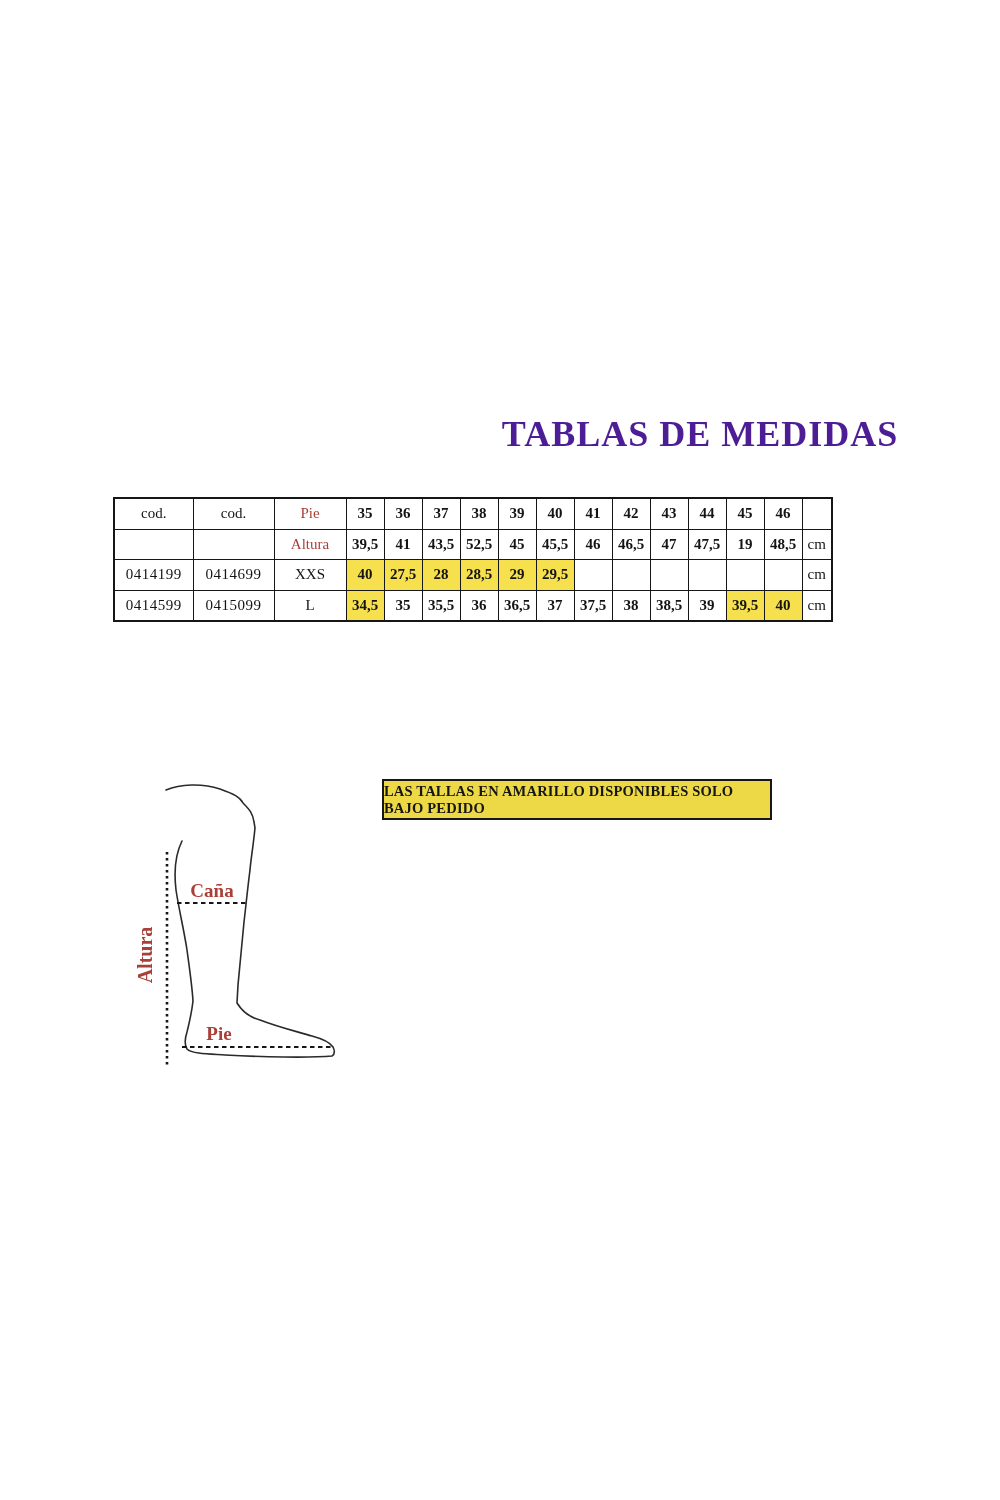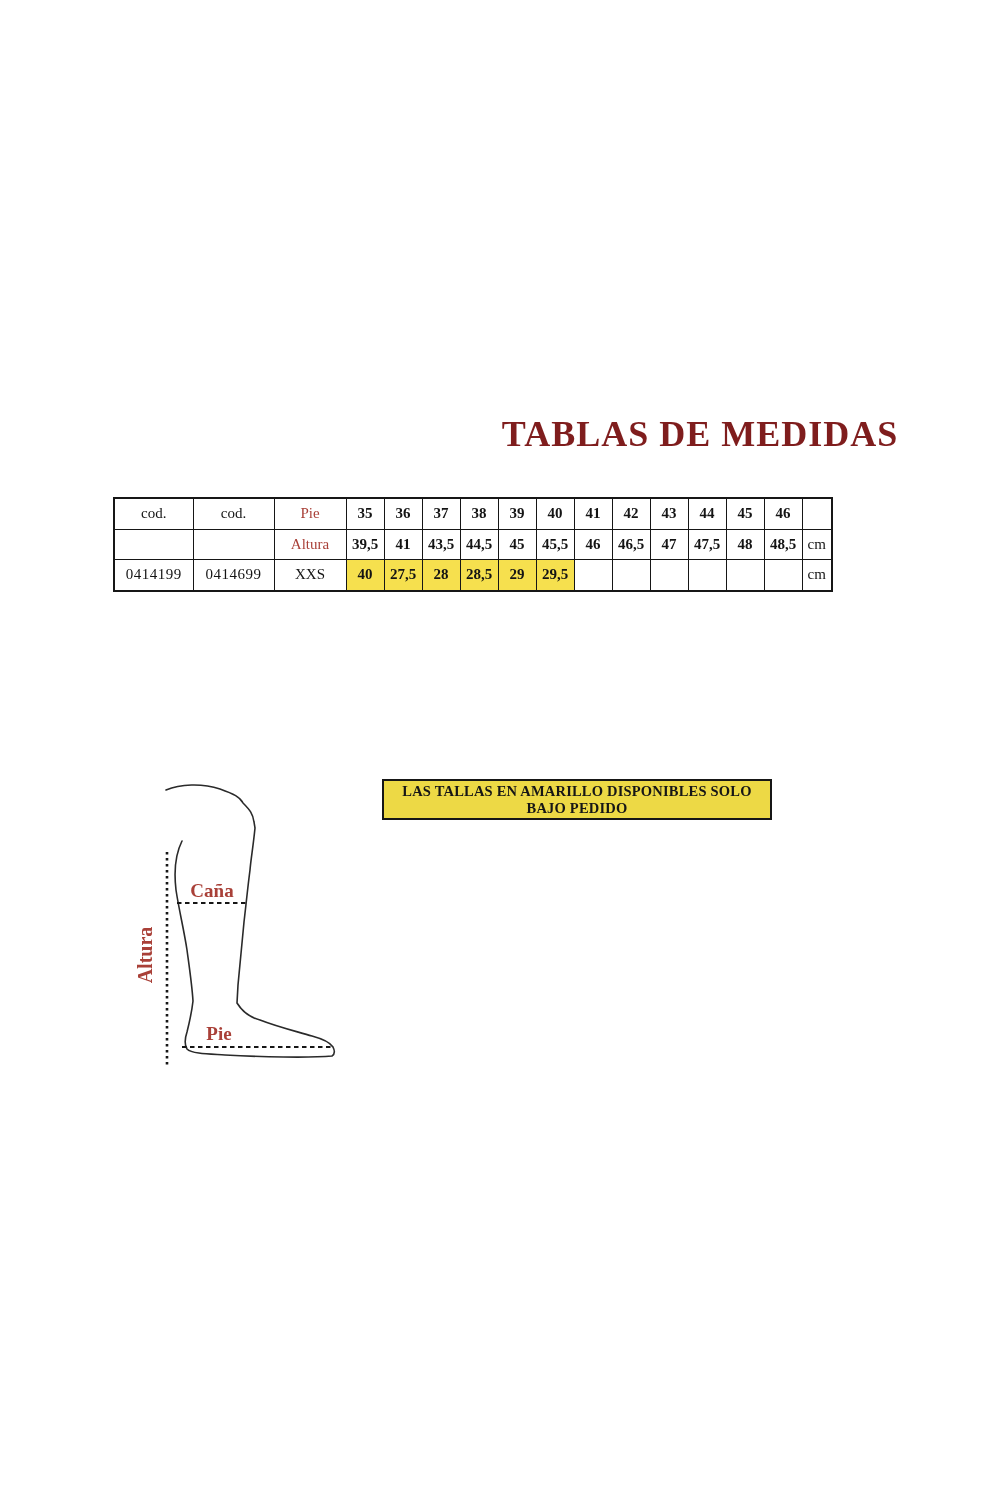--- a/index.html
+++ b/index.html
@@ -9,7 +9,7 @@
   }
   .title {
     position:absolute; left:700px; top:413px; transform:translateX(-50%);
-    font-size:36px; font-weight:bold; letter-spacing:1px; white-space:nowrap; color:#7f1d1d;
+    font-size:36px; font-weight:bold; letter-spacing:1px; white-space:nowrap; color:#4c1d95;
   }
   table.sizes {
     position:absolute; left:113px; top:497px;

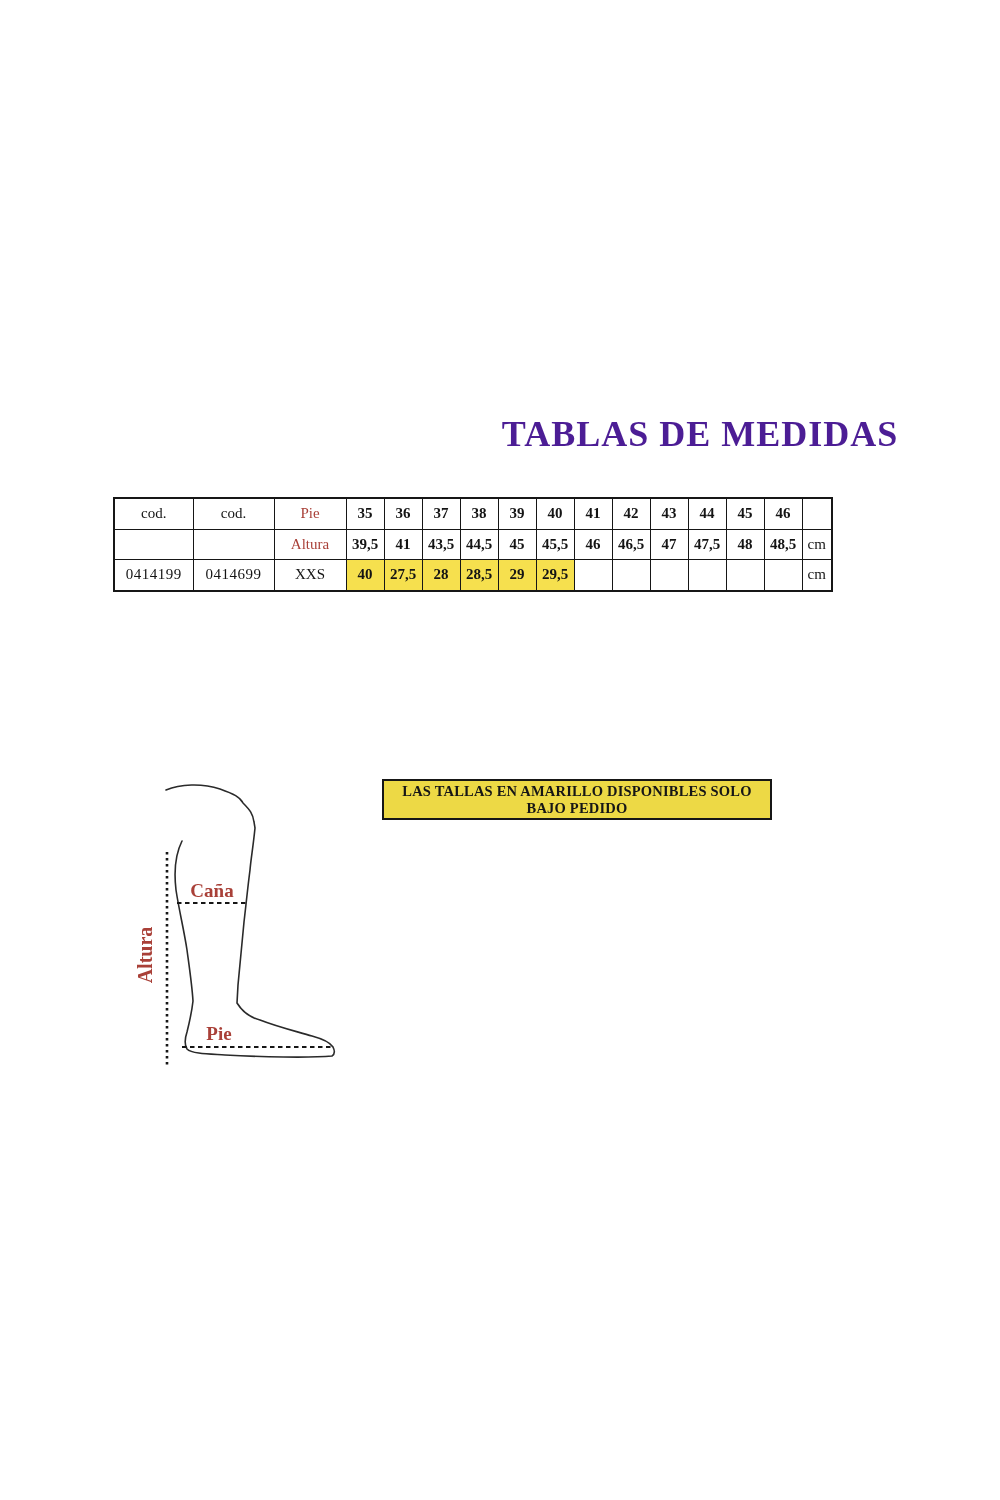--- a/index.html
+++ b/index.html
@@ -89,7 +89,7 @@
           <td class="num">39,5</td>
           <td class="num">41</td>
           <td class="num">43,5</td>
-          <td class="num">44,5</td>
+          <td class="num">52,5</td>
           <td class="num">45</td>
           <td class="num">45,5</td>
           <td class="num">46</td>

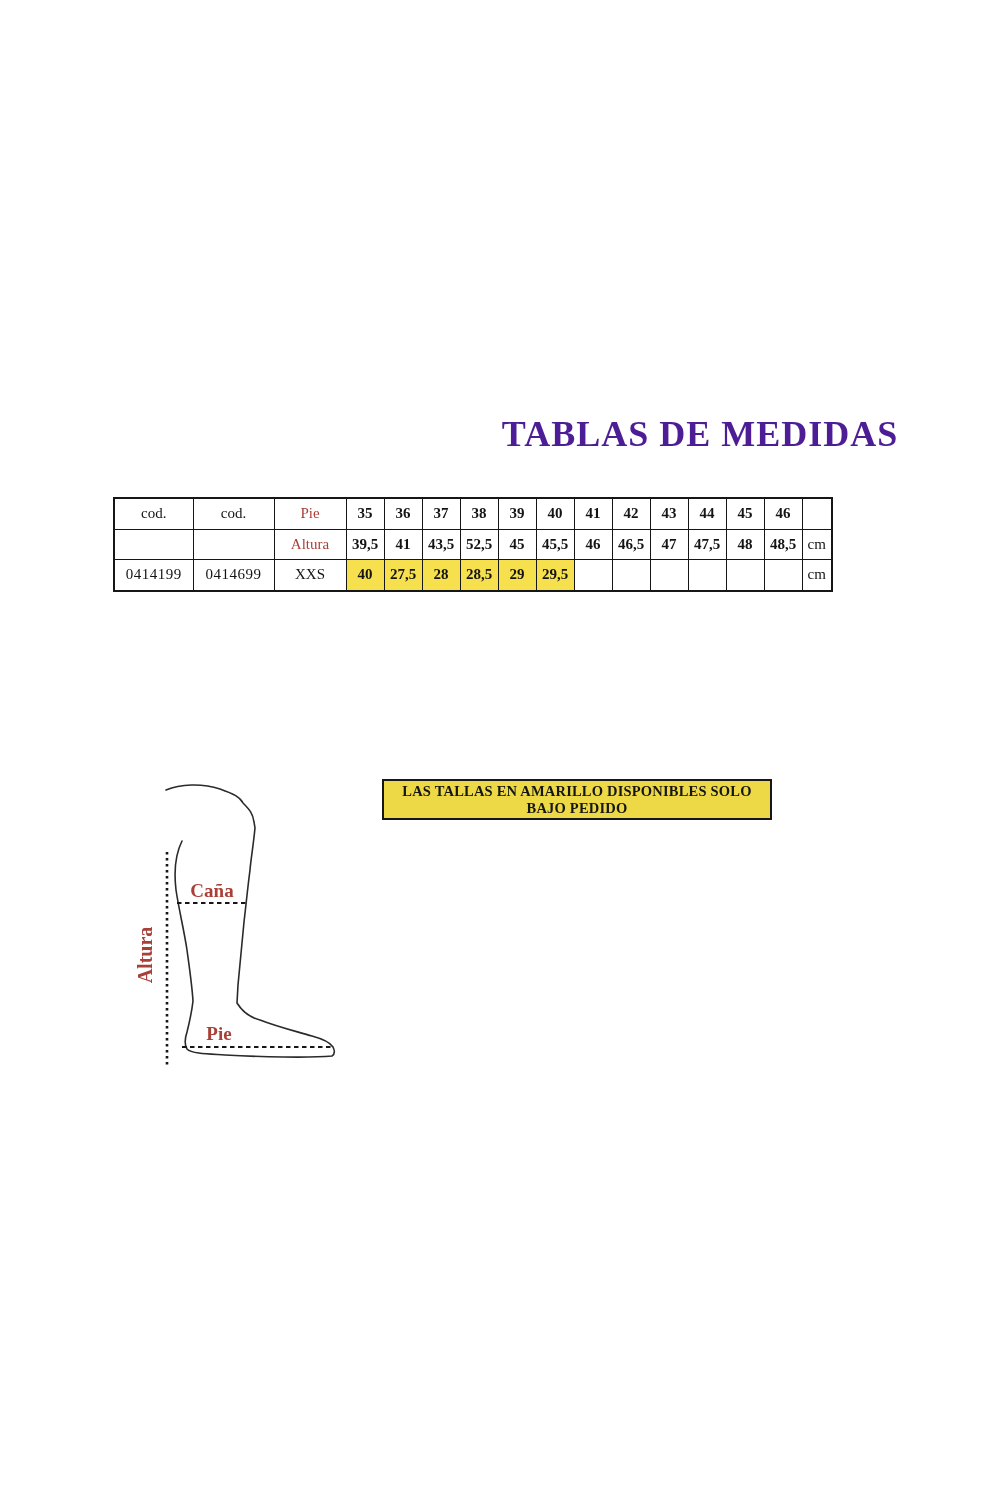--- a/index.html
+++ b/index.html
@@ -96,7 +96,7 @@
           <td class="num">46,5</td>
           <td class="num">47</td>
           <td class="num">47,5</td>
-          <td class="num">48</td>
+          <td class="num">19</td>
           <td class="num">48,5</td>
           <td class="cmcell">cm</td>
         </tr>

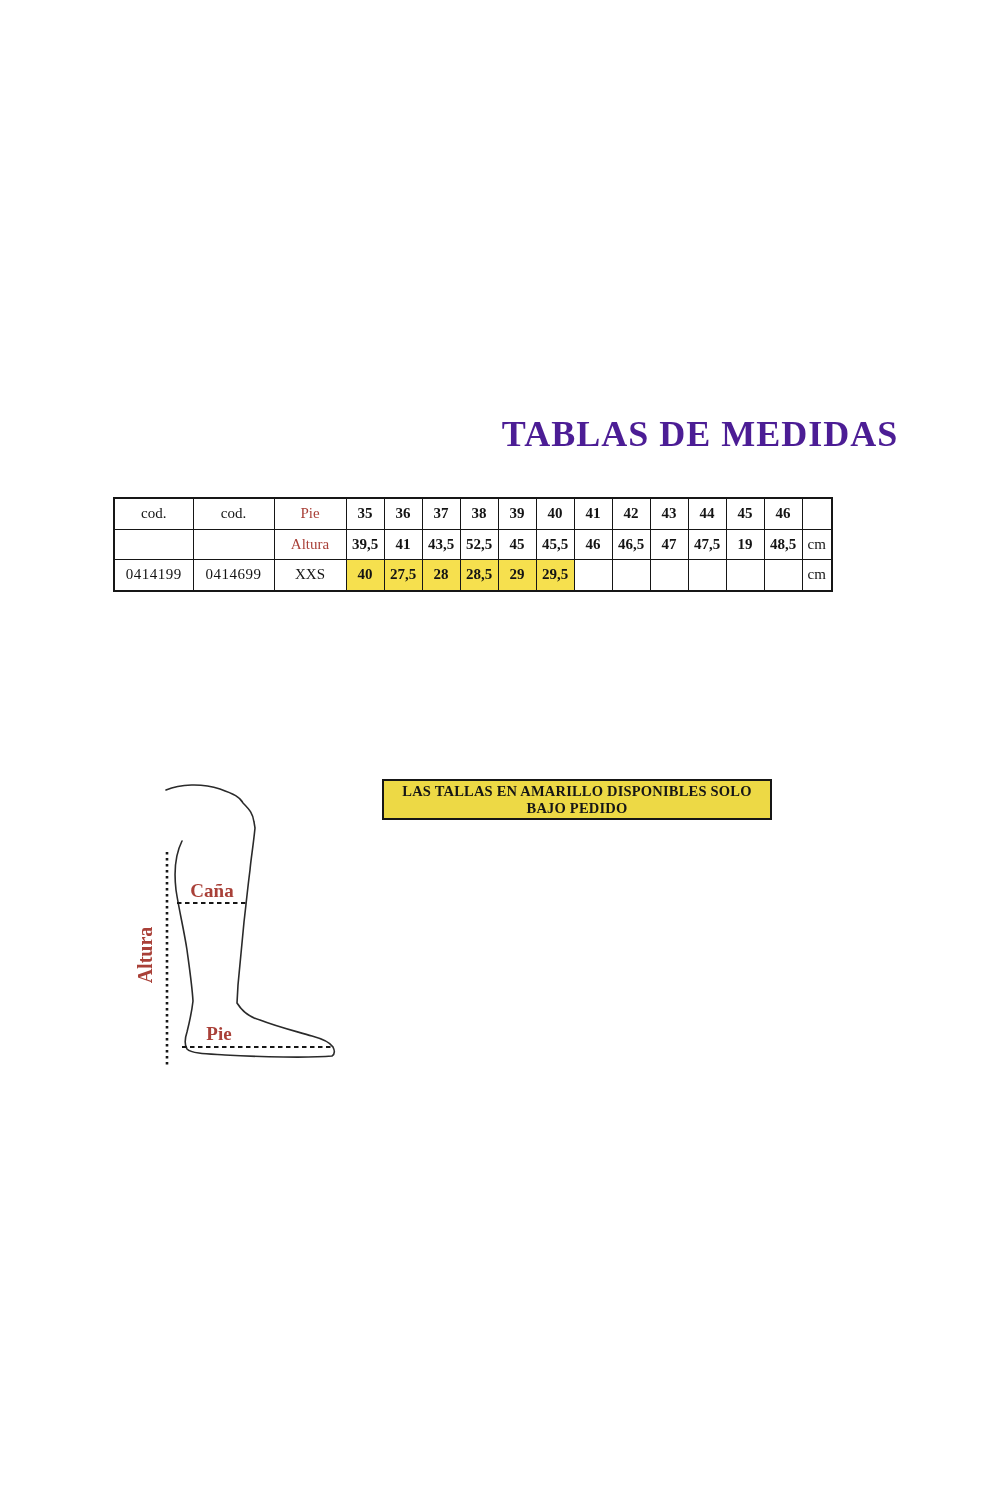--- a/index.html
+++ b/index.html
@@ -118,6 +118,24 @@
           <td class="num"></td>
           <td class="cmcell">cm</td>
         </tr>
+        <tr>
+          <td class="code">0414599</td>
+          <td class="code">0415099</td>
+          <td class="sizelab">L</td>
+          <td class="num hl">34,5</td>
+          <td class="num">35</td>
+          <td class="num">35,5</td>
+          <td class="num">36</td>
+          <td class="num">36,5</td>
+          <td class="num">37</td>
+          <td class="num">37,5</td>
+          <td class="num">38</td>
+          <td class="num">38,5</td>
+          <td class="num">39</td>
+          <td class="num hl">39,5</td>
+          <td class="num hl">40</td>
+          <td class="cmcell">cm</td>
+        </tr>
       </tbody>
   </table>
 

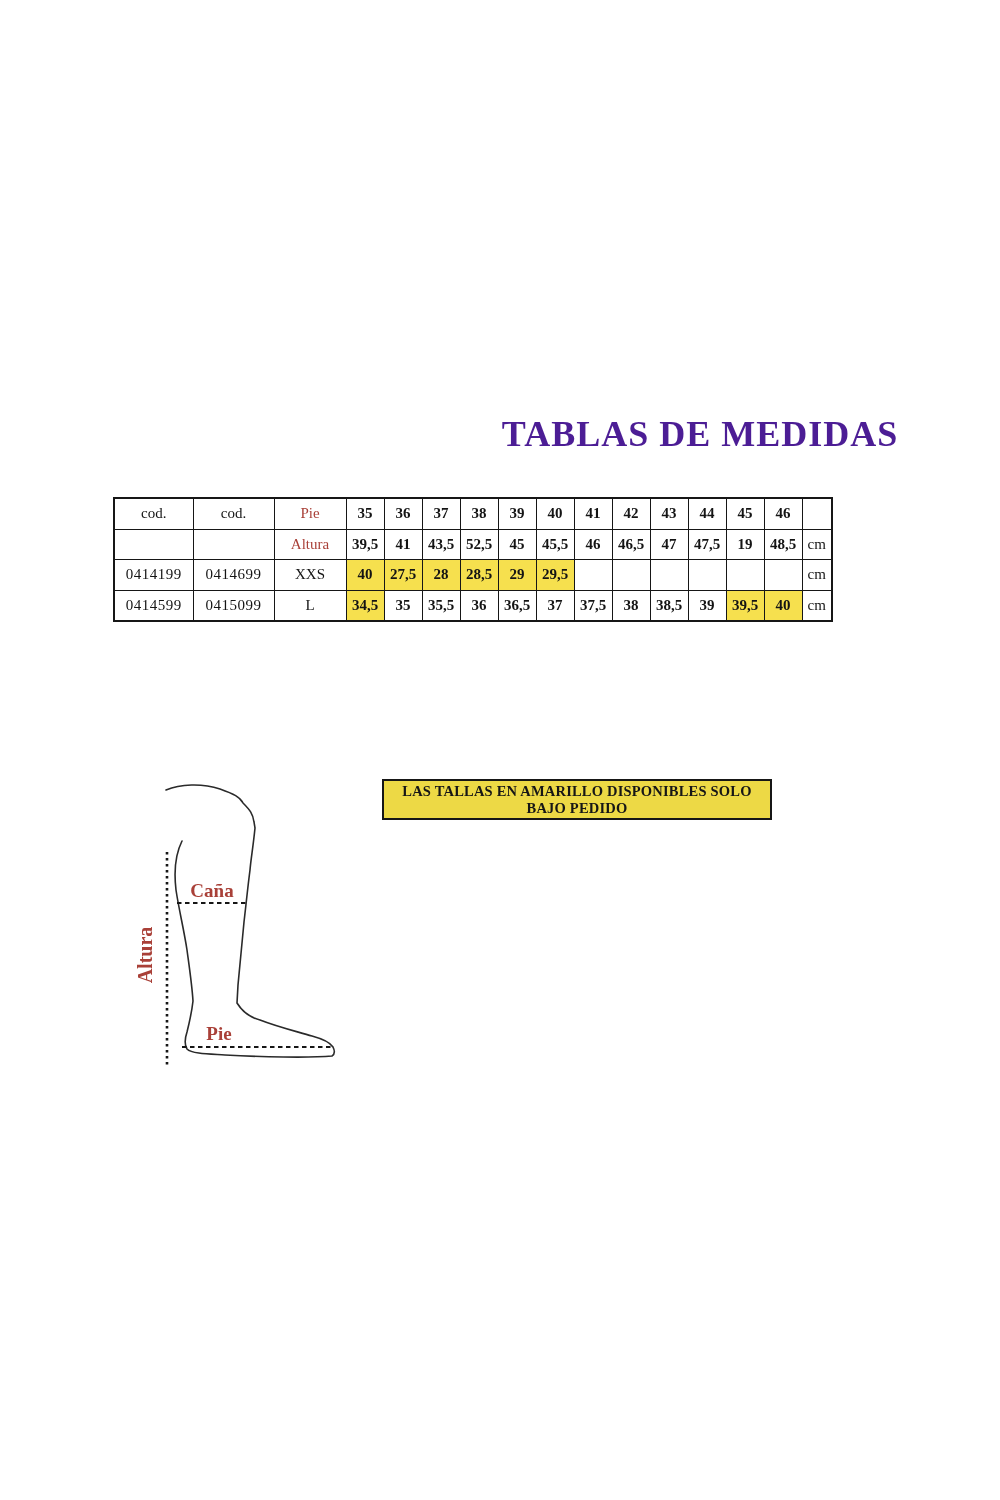--- a/index.html
+++ b/index.html
@@ -32,7 +32,7 @@
     position:absolute; left:382px; top:779px; width:390px; height:41px;
     background:var(--note-bg); border:2px solid #161616; box-sizing:border-box;
     display:flex; align-items:center; justify-content:center;
-    font-weight:bold; font-size:14.5px; letter-spacing:0.2px; text-align:center; color:#161616;
+    font-weight:bold; font-size:14.5px; letter-spacing:0.2px; text-align:left; color:#161616;
   }
   .diagram { position:absolute; left:130px; top:770px; }
   .diagram text { font-family:"Liberation Serif", serif; font-weight:bold; fill:var(--red); }

